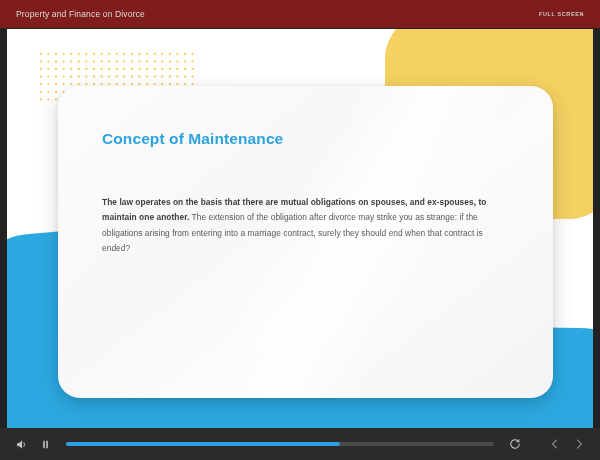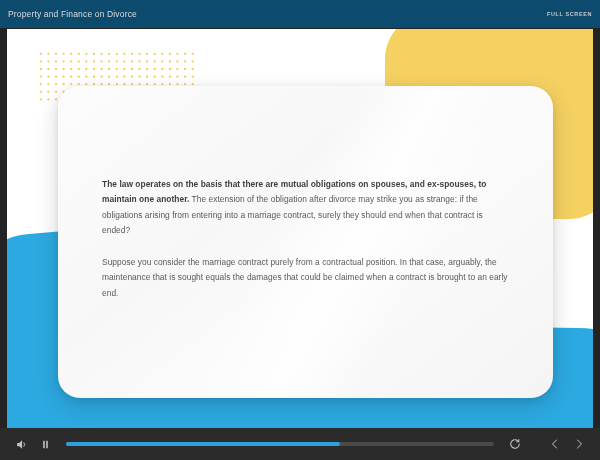--- a/index.html
+++ b/index.html
@@ -25,11 +25,11 @@
     position: absolute;
     left: 0; top: 0;
     width: 600px; height: 28px;
-    background: #0c4a6e;
+    background: #7f1d1d;
     display: flex;
     align-items: center;
     justify-content: space-between;
-    padding: 0 8px;
+    padding: 0 16px;
     z-index: 30;
   }
   .course-title {

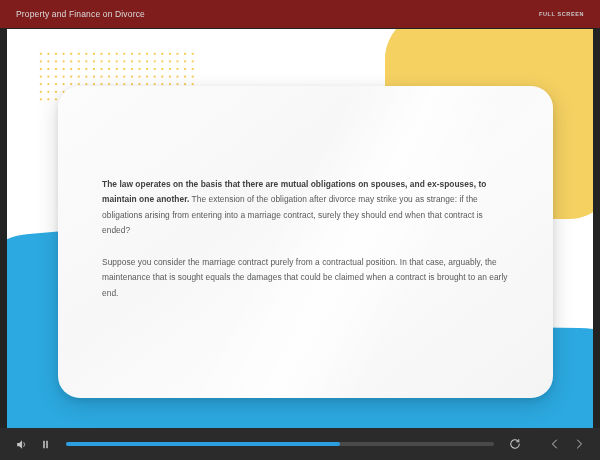--- a/index.html
+++ b/index.html
@@ -202,6 +202,7 @@
     <div class="dot-grid"></div>
 
     <div class="card">
+      <div class="card-title">Concept of Maintenance</div>
 
       <div class="para">
         <b>The law operates on the basis that there are mutual obligations on spouses, and ex-spouses, to maintain one another.</b><span> The extension of the obligation after divorce may strike you as strange: if the obligations arising from entering into a marriage contract, surely they should end when that contract is ended?</span>

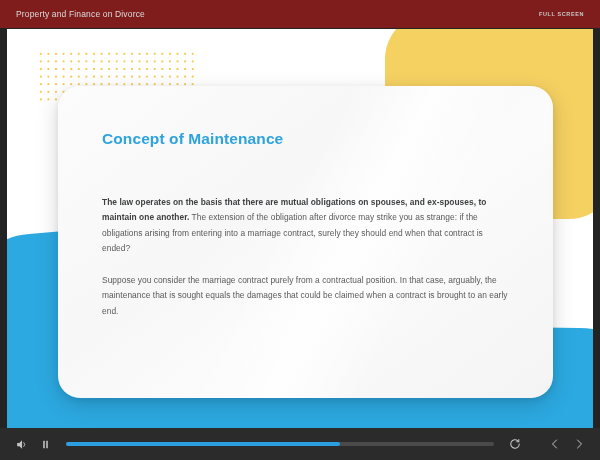--- a/index.html
+++ b/index.html
@@ -208,7 +208,6 @@
         <b>The law operates on the basis that there are mutual obligations on spouses, and ex-spouses, to maintain one another.</b><span> The extension of the obligation after divorce may strike you as strange: if the obligations arising from entering into a marriage contract, surely they should end when that contract is ended?</span>
       </div>
 
-      <div class="para">Suppose you consider the marriage contract purely from a contractual position. In that case, arguably, the maintenance that is sought equals the damages that could be claimed when a contract is brought to an early end.</div>
     </div>
   </div>
 

